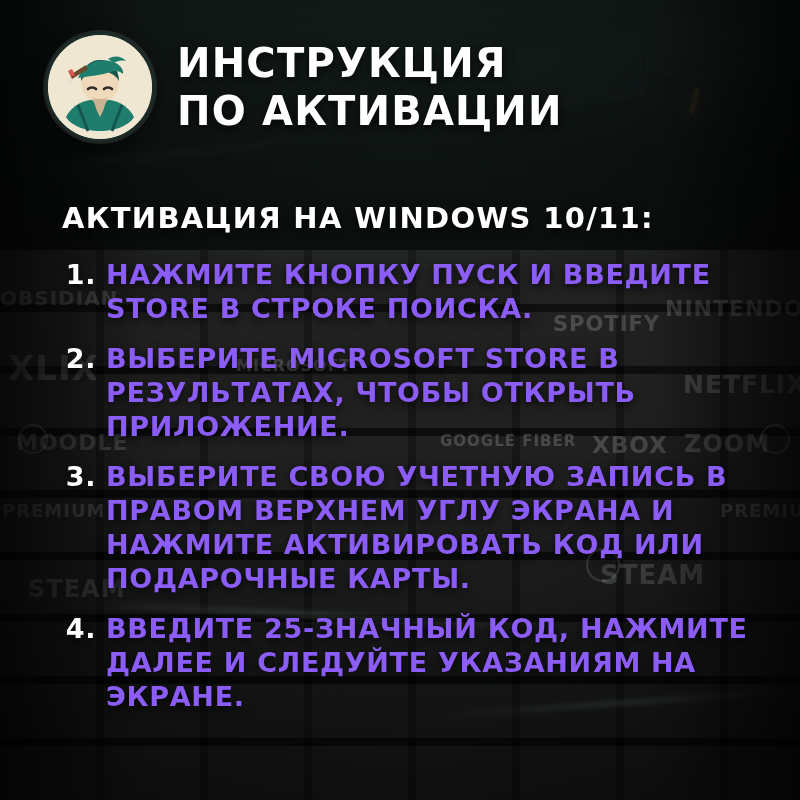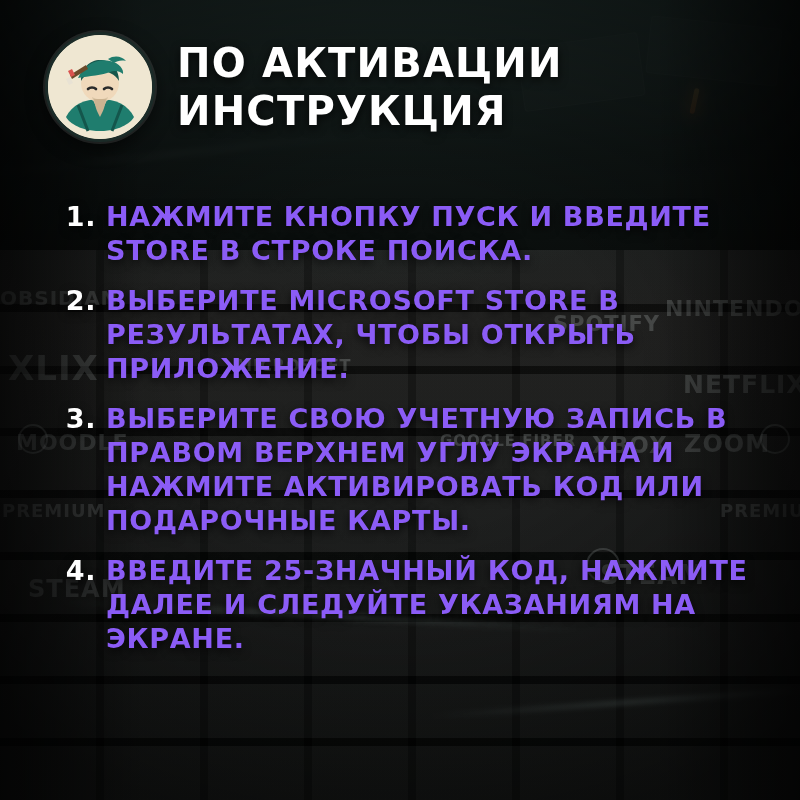--- a/index.html
+++ b/index.html
@@ -236,8 +236,8 @@
       </svg>
     </div>
     <div class="title-block">
+      <div class="title-line">ИНСТРУКЦИЯ</div>
       <div class="title-line">ПО АКТИВАЦИИ</div>
-      <div class="title-line">ИНСТРУКЦИЯ</div>
     </div>
   </div>
 

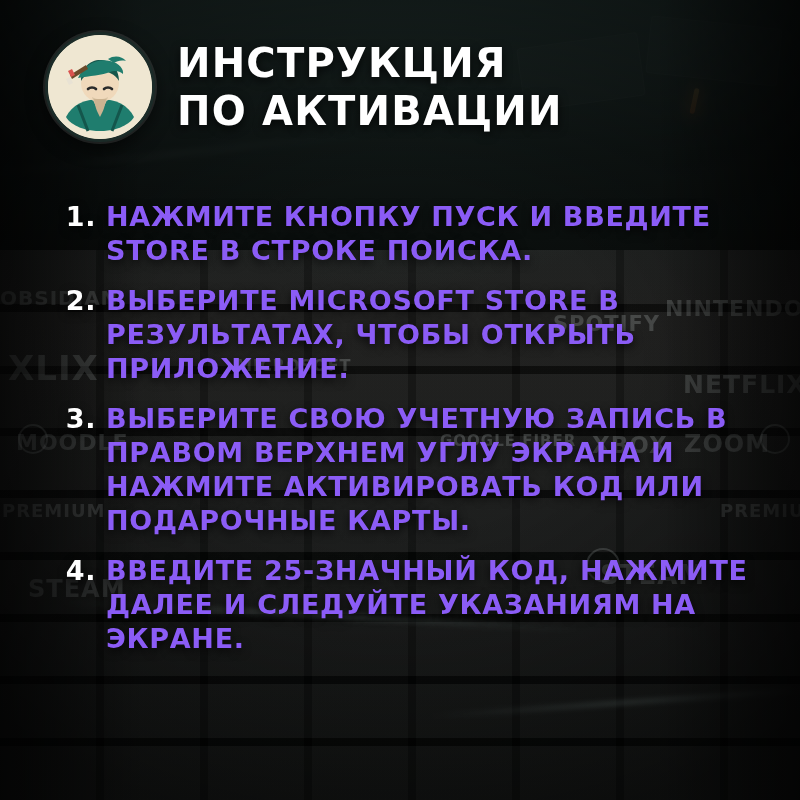--- a/index.html
+++ b/index.html
@@ -242,6 +242,7 @@
   </div>
 
   <div class="content">
+    <div class="section-heading">АКТИВАЦИЯ НА WINDOWS 10/11:</div>
     <ol class="steps" id="steps-list">
         <li class="step">
           <span class="step-num">1.</span>

